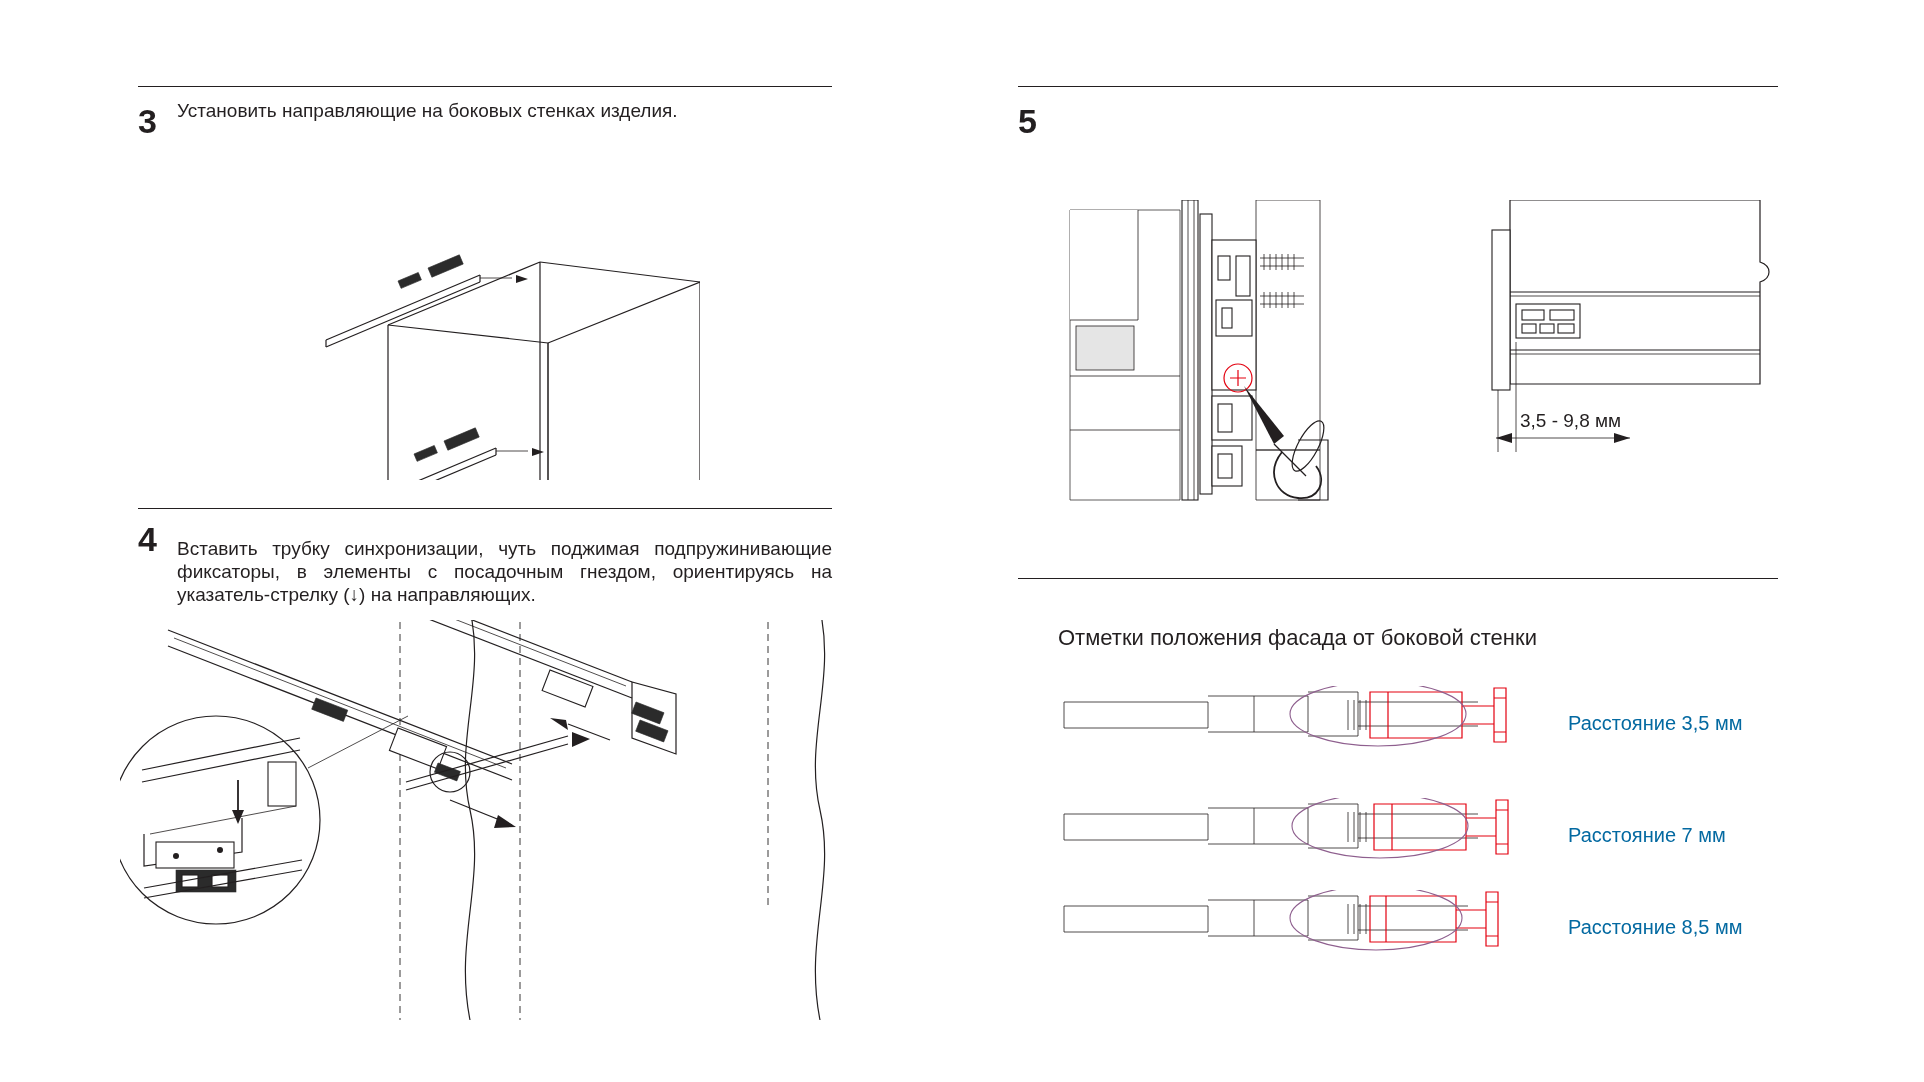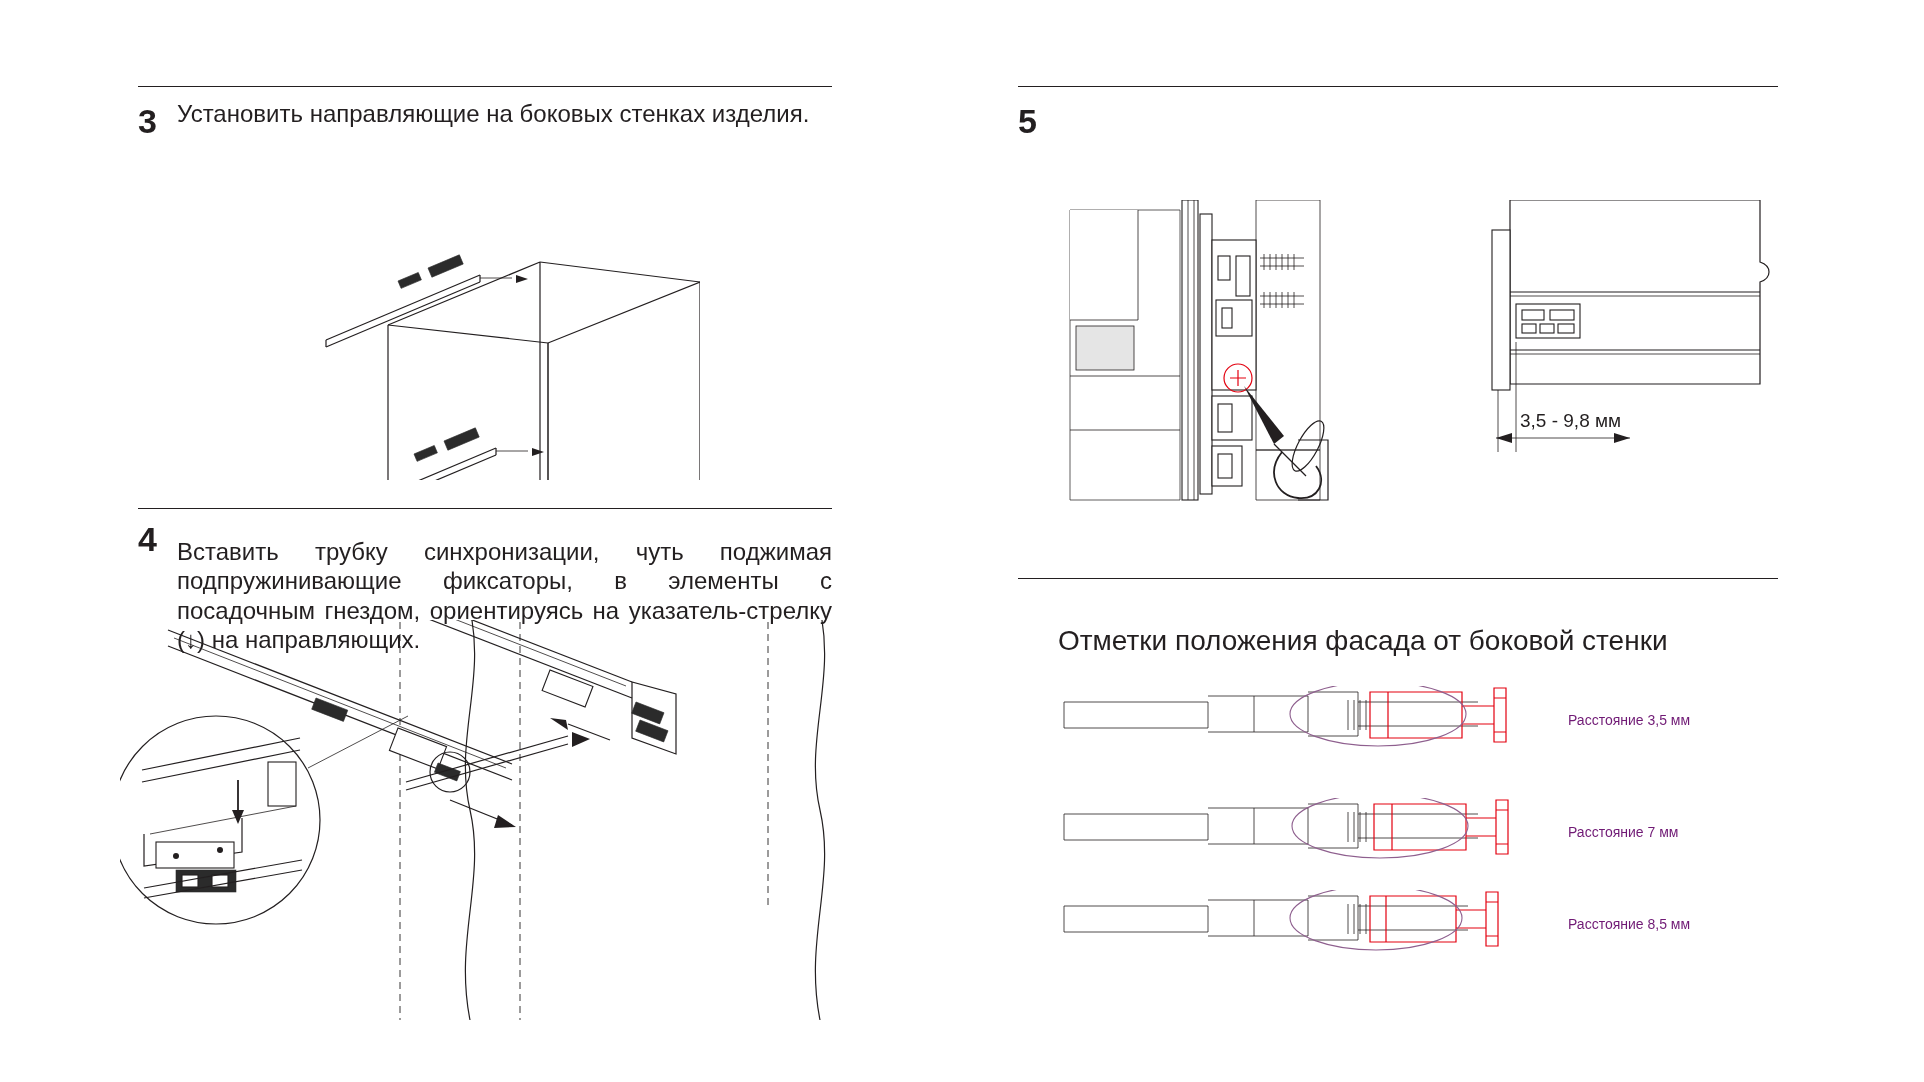--- a/index.html
+++ b/index.html
@@ -22,7 +22,7 @@
   }
   .step-text{
     position:absolute;
-    font-size:24px;line-height:1.22;
+    font-size:19px;line-height:1.22;
     color:#231f20;
   }
   .just{text-align:justify;text-justify:inter-word;}

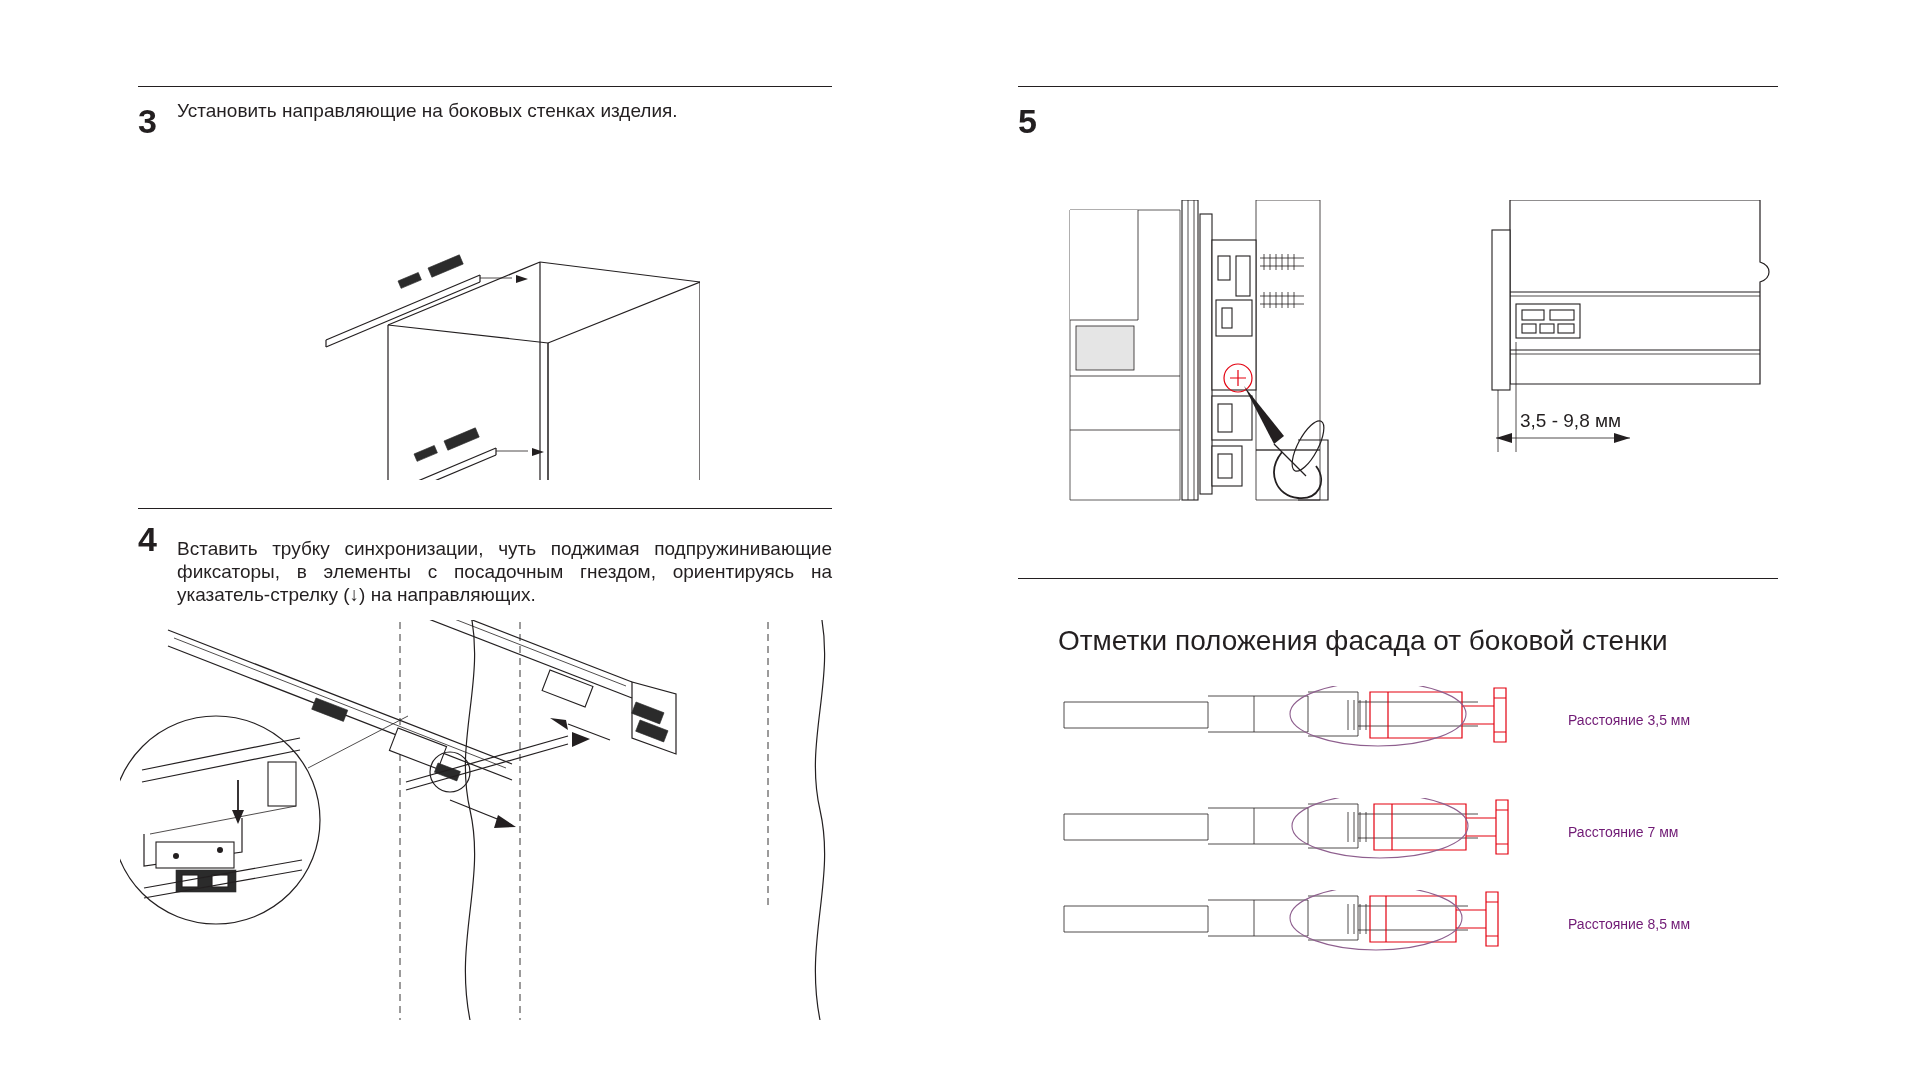--- a/index.html
+++ b/index.html
@@ -225,7 +225,7 @@
 
   <div class="rule" style="left:1018px;top:578px;width:760px;"></div>
 
-  <div class="label" style="left:1058px;top:625px;font-size:28px;">Отметки положения фасада от боковой стенки</div>
+  <div class="label" style="left:1058px;top:625px;font-size:22px;">Отметки положения фасада от боковой стенки</div>
 
   <div class="fig" style="left:1058px;top:686px;">
     <svg width="490" height="62" viewBox="0 0 490 62">

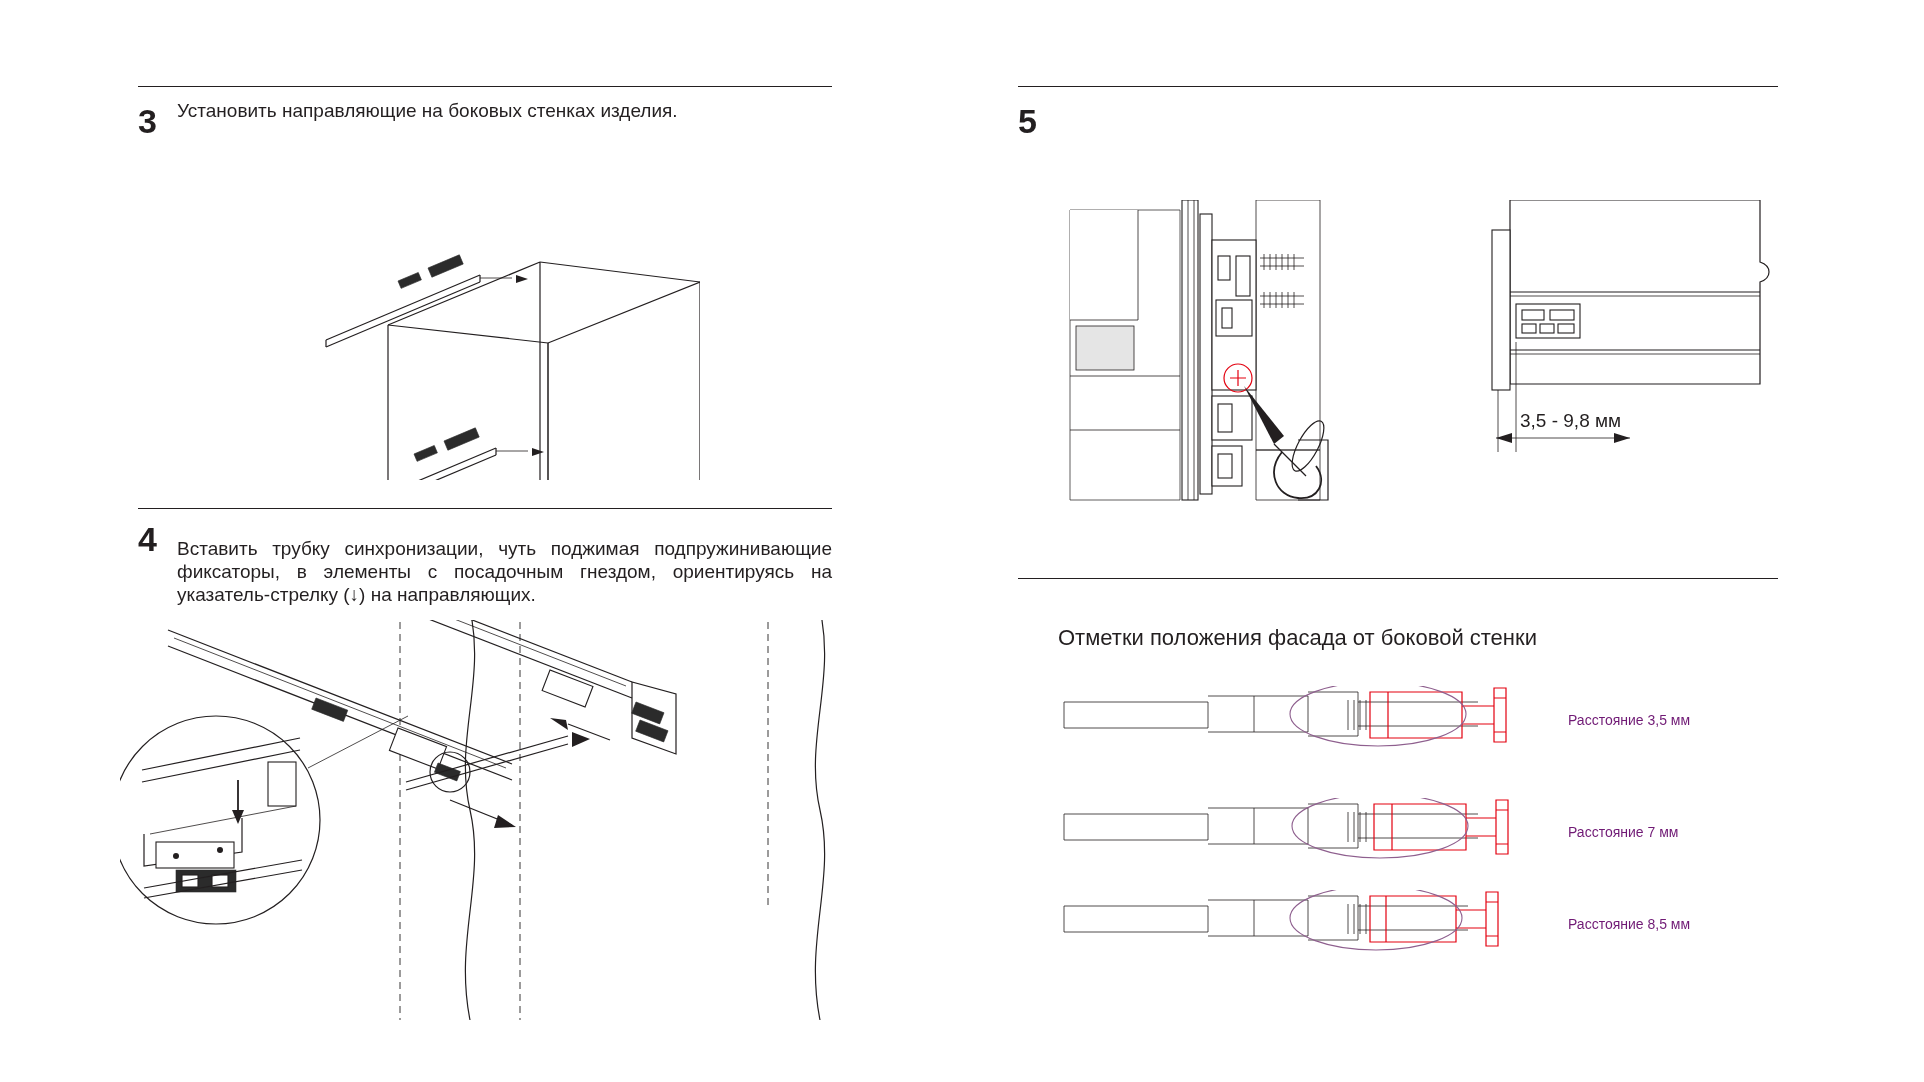--- a/index.html
+++ b/index.html
@@ -27,7 +27,7 @@
   }
   .just{text-align:justify;text-justify:inter-word;}
   .label{position:absolute;font-size:19px;color:#231f20;}
-  .label-sm{position:absolute;font-size:14px;color:#701a75;}
+  .label-sm{position:absolute;font-size:20px;color:#0369a1;}
 
   svg{display:block;}
   .fig{position:absolute;}

